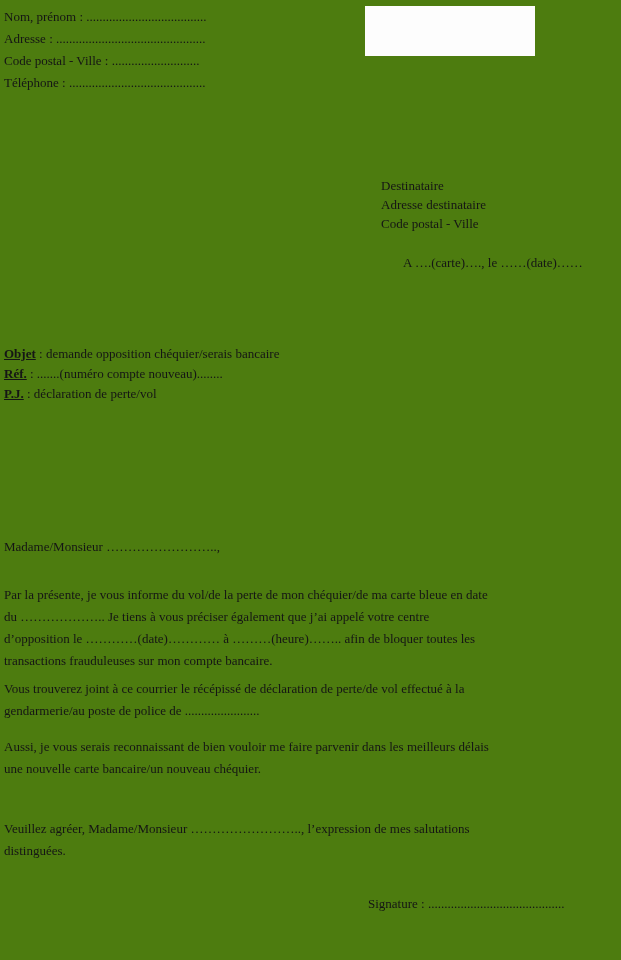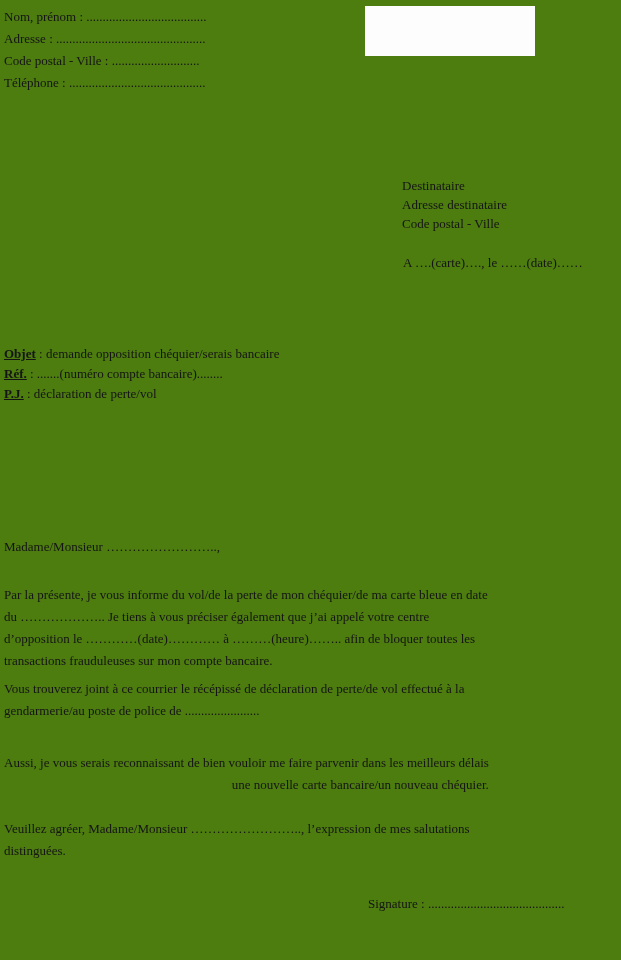--- a/index.html
+++ b/index.html
@@ -32,7 +32,7 @@
     background: #fdfdfd;
   }
 
-  .recipient       { left: 402px; top: 176px; }
+  .recipient       { left: 381px; top: 176px; }
   .recipient .line { line-height: 19px; }
 
   .dateline { left: 403px; top: 253px; line-height: 19px; }

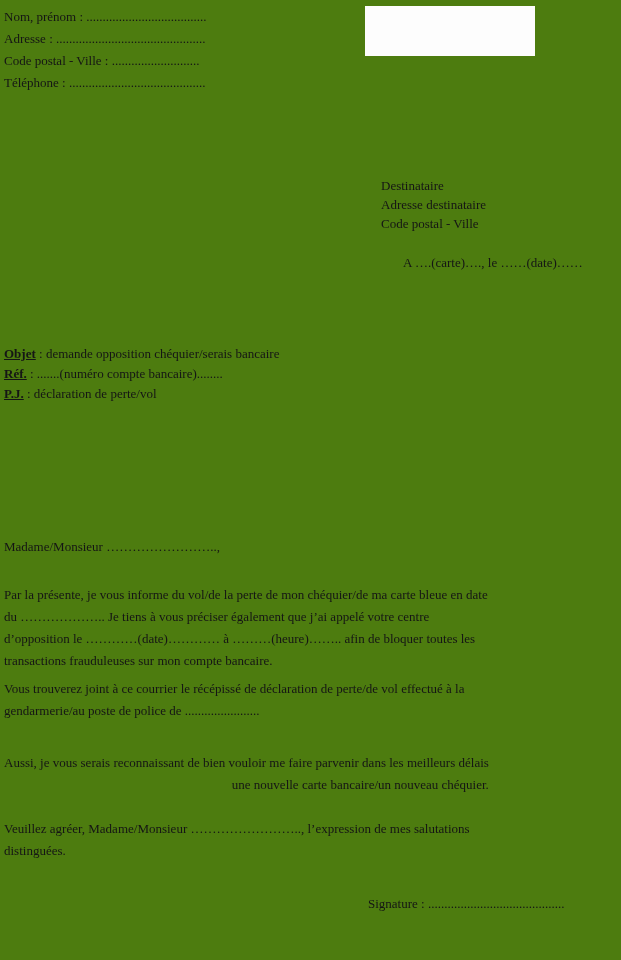--- a/index.html
+++ b/index.html
@@ -76,7 +76,7 @@
 
   <div class="block subject">
     <span class="line"><span class="u">Objet</span><span> : demande opposition chéquier/serais bancaire</span></span>
-    <span class="line"><span class="u">Réf.</span><span> : .......(numéro compte bancaire)........</span></span>
+    <span class="line"><span class="u">Réf.</span><span> : .......(numéro compte nouveau)........</span></span>
     <span class="line"><span class="u">P.J.</span><span> : déclaration de perte/vol</span></span>
   </div>
 

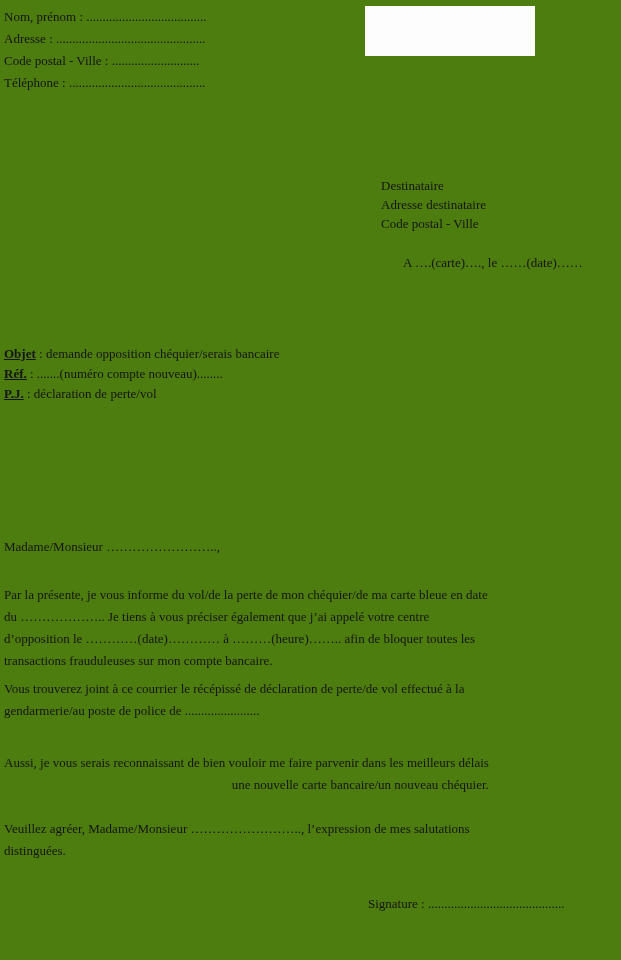--- a/index.html
+++ b/index.html
@@ -47,7 +47,7 @@
   .para .line { line-height: 22px; }
   .p1 { top: 584px; }
   .p2 { top: 678px; }
-  .p3 { top: 752px; text-align: right; }
+  .p3 { top: 736px; }
   .p4 { top: 818px; }
 
   .signature { left: 368px; top: 893px; line-height: 22px; }

